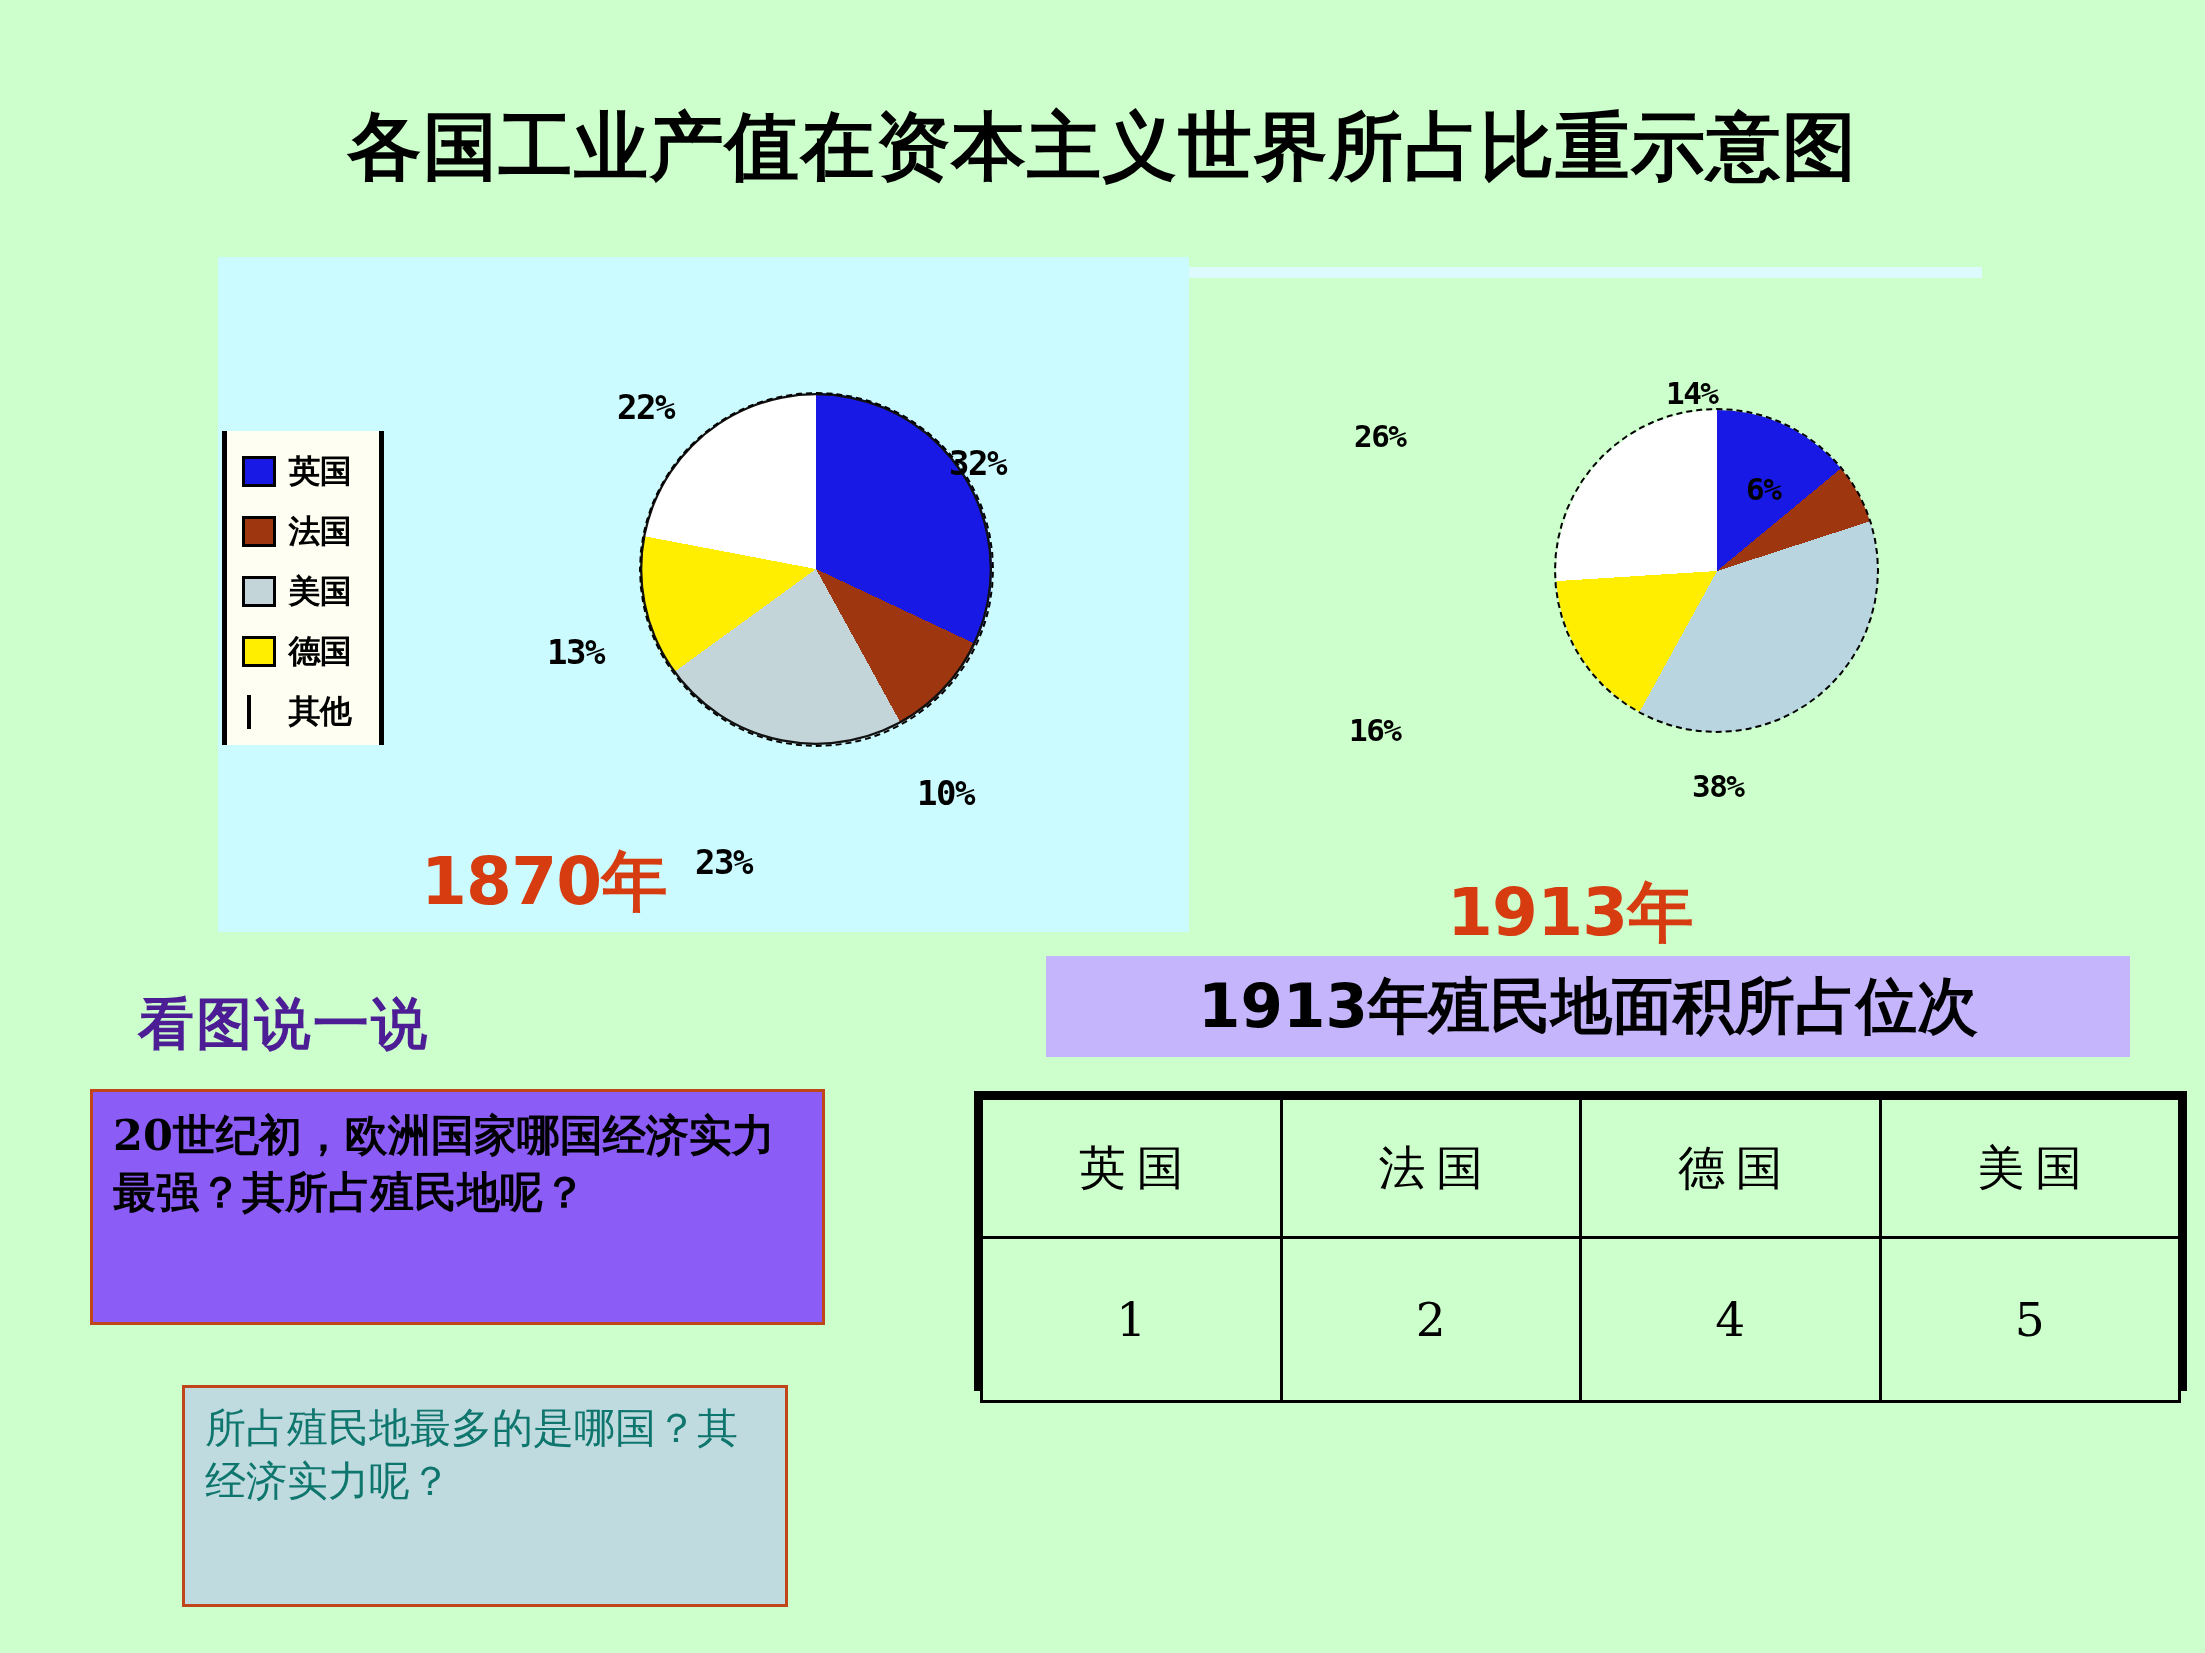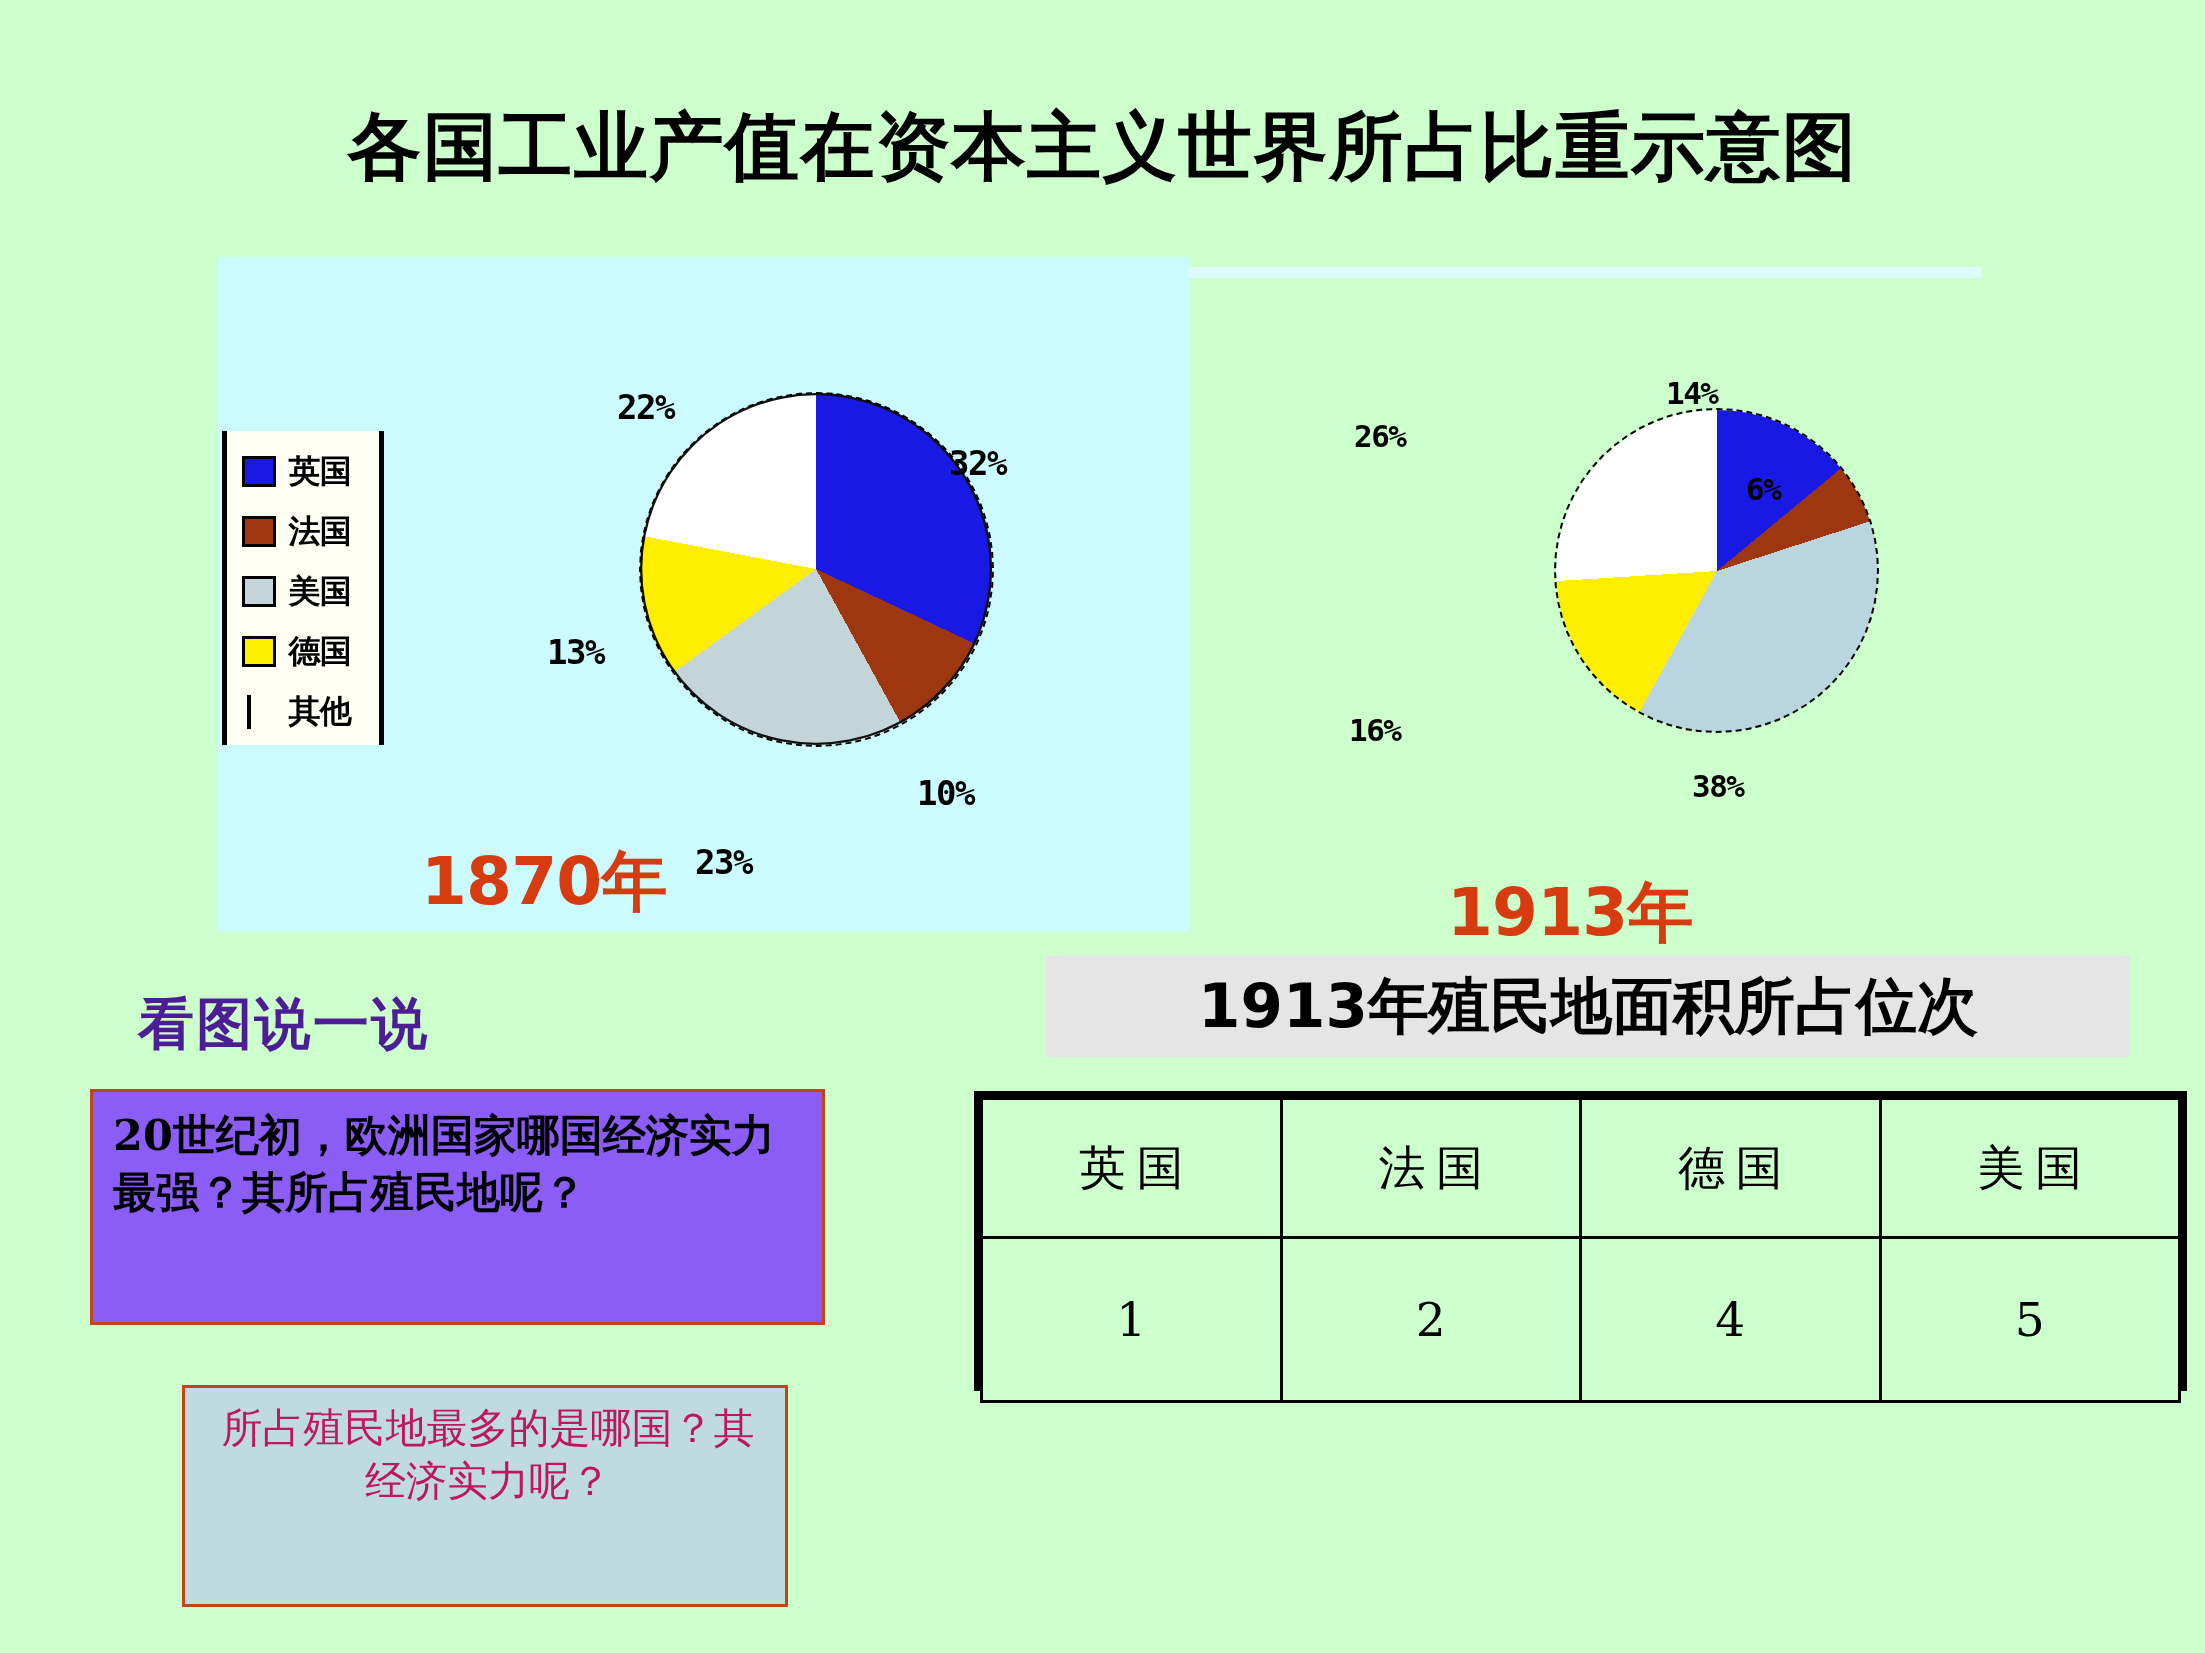--- a/index.html
+++ b/index.html
@@ -168,7 +168,7 @@
   #table-heading{
     position:absolute;left:1046px;top:948px;
     width:1084px;height:101px;
-    background:#e5e5e5;
+    background:#c4b5fd;
     display:flex;align-items:center;justify-content:center;
   }
   #table-heading span{

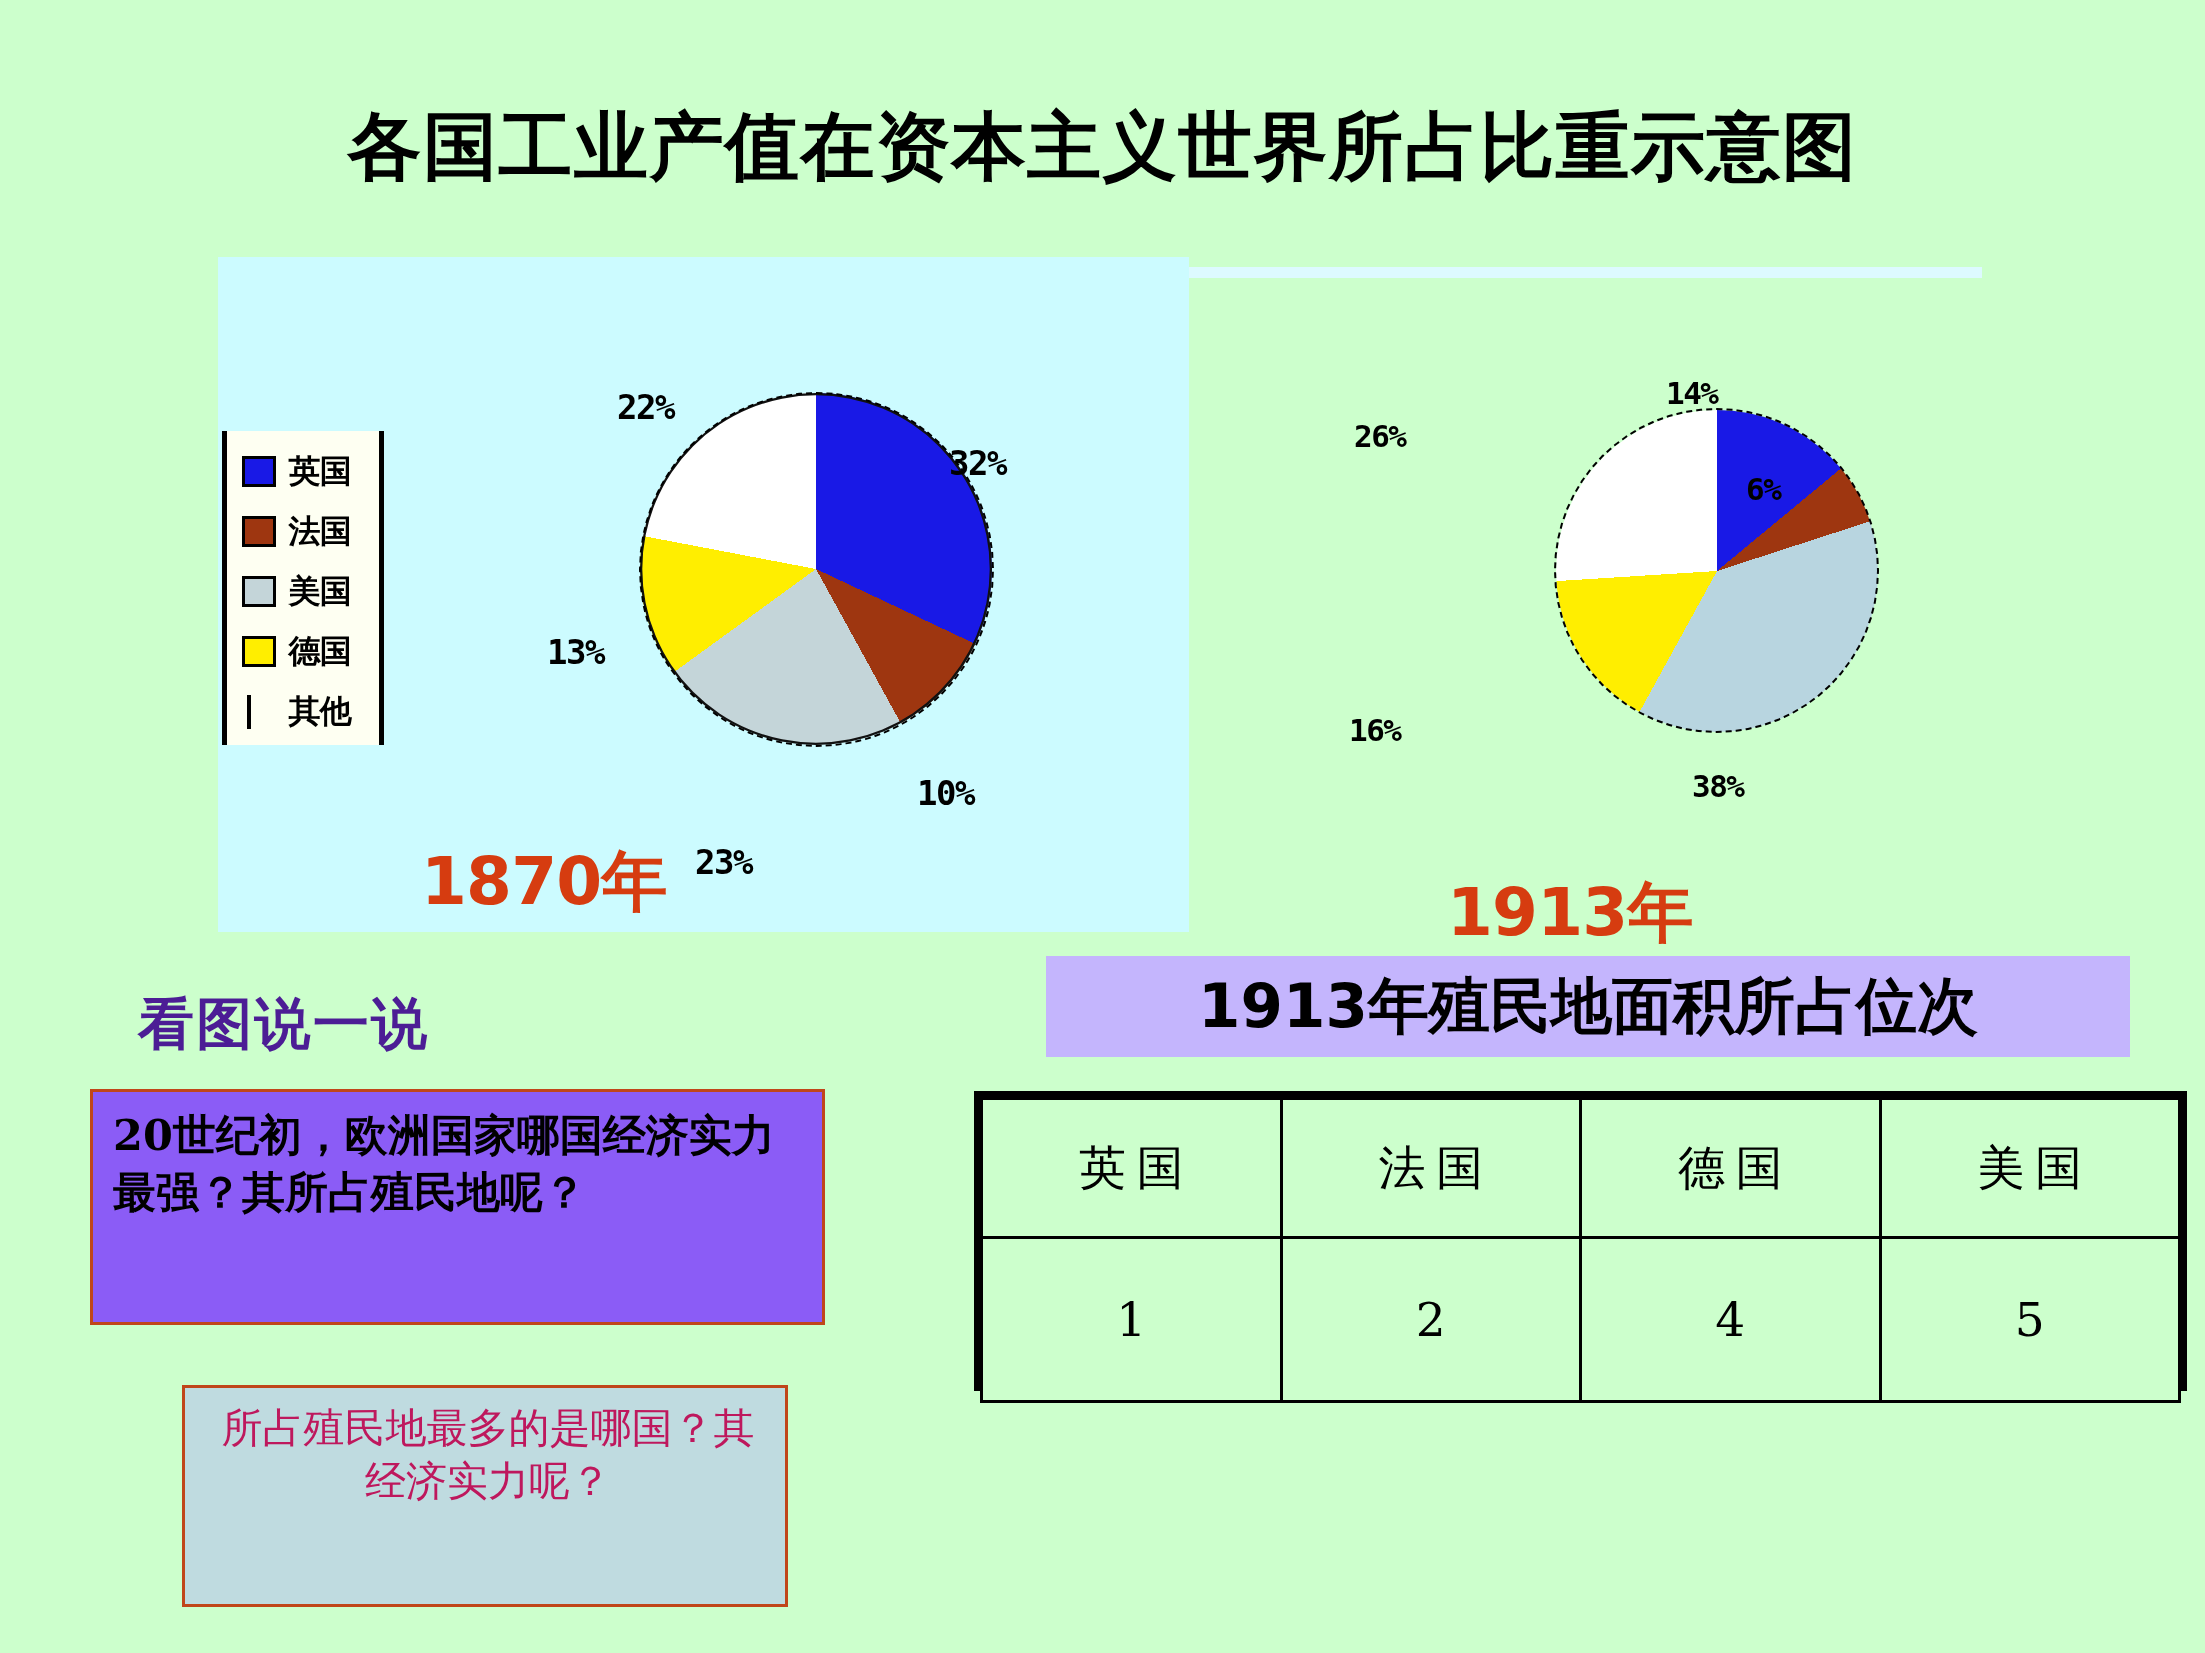--- a/index.html
+++ b/index.html
@@ -159,9 +159,8 @@
     padding:13.8px 13.8px 0 20px;
   }
   #question-box-2 .qtext{
-    font-size:41px;color:#be185d;line-height:1.3;
+    font-size:41px;color:#0f766e;line-height:1.3;
     font-family:Liberation Serif, serif;
-    text-align:center;
   }
 
   

